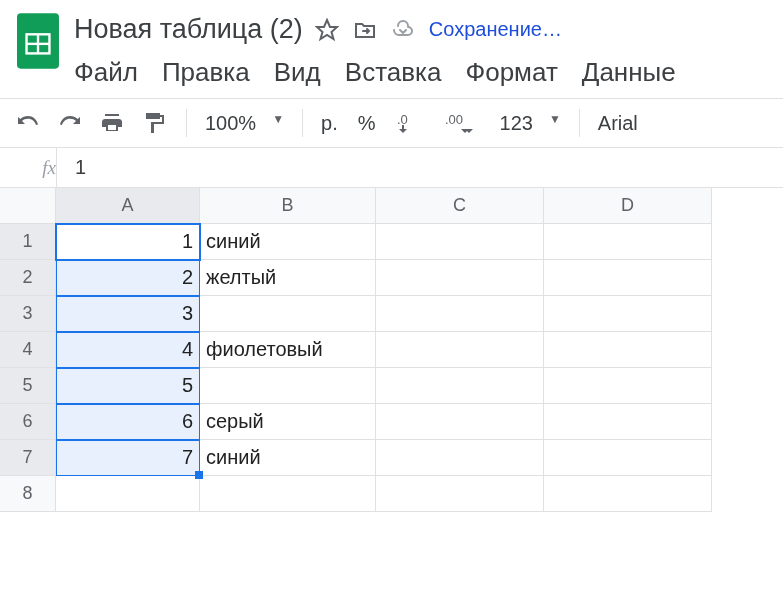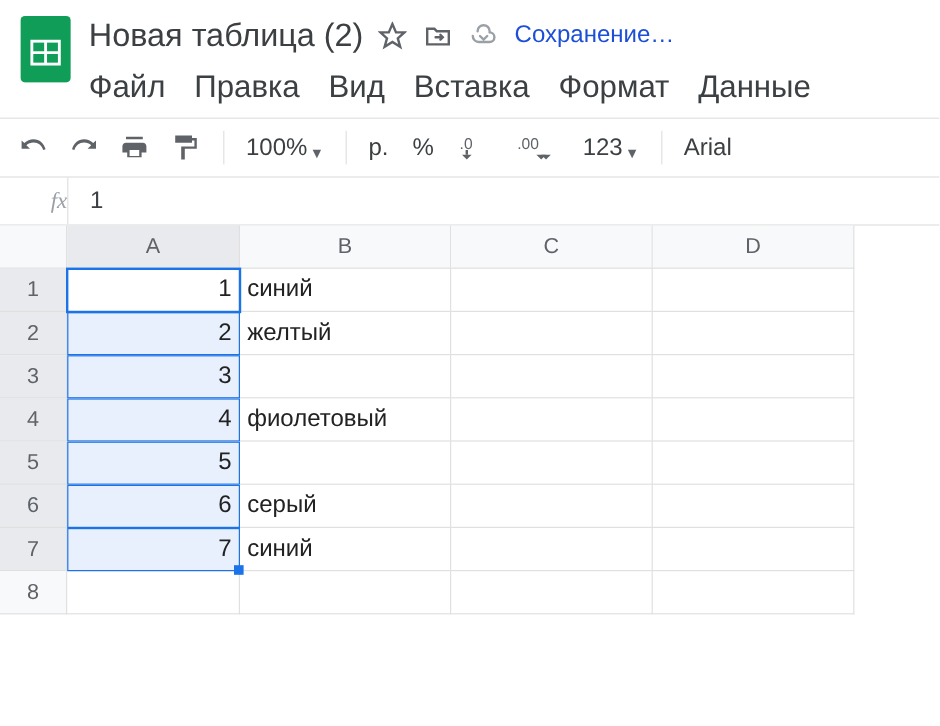--- a/index.html
+++ b/index.html
@@ -22,7 +22,7 @@
   .tb-group { display: flex; align-items: center; gap: 14px; }
   .tb-btn { width: 28px; height: 28px; color: #5f6368; display: flex; align-items: center; justify-content: center; cursor: pointer; }
   .sep { width: 1px; height: 28px; background: #e0e0e0; }
-  .zoom { display: flex; align-items: flex-end; gap: 2px; font-size: 20px; color: #3c4043; cursor: pointer; }
+  .zoom { display: flex; align-items: flex-start; gap: 16px; font-size: 20px; color: #3c4043; cursor: pointer; }
   .fmt-btn { font-size: 20px; color: #3c4043; cursor: pointer; }
   .caret { font-size: 12px; color: #5f6368; }
   

